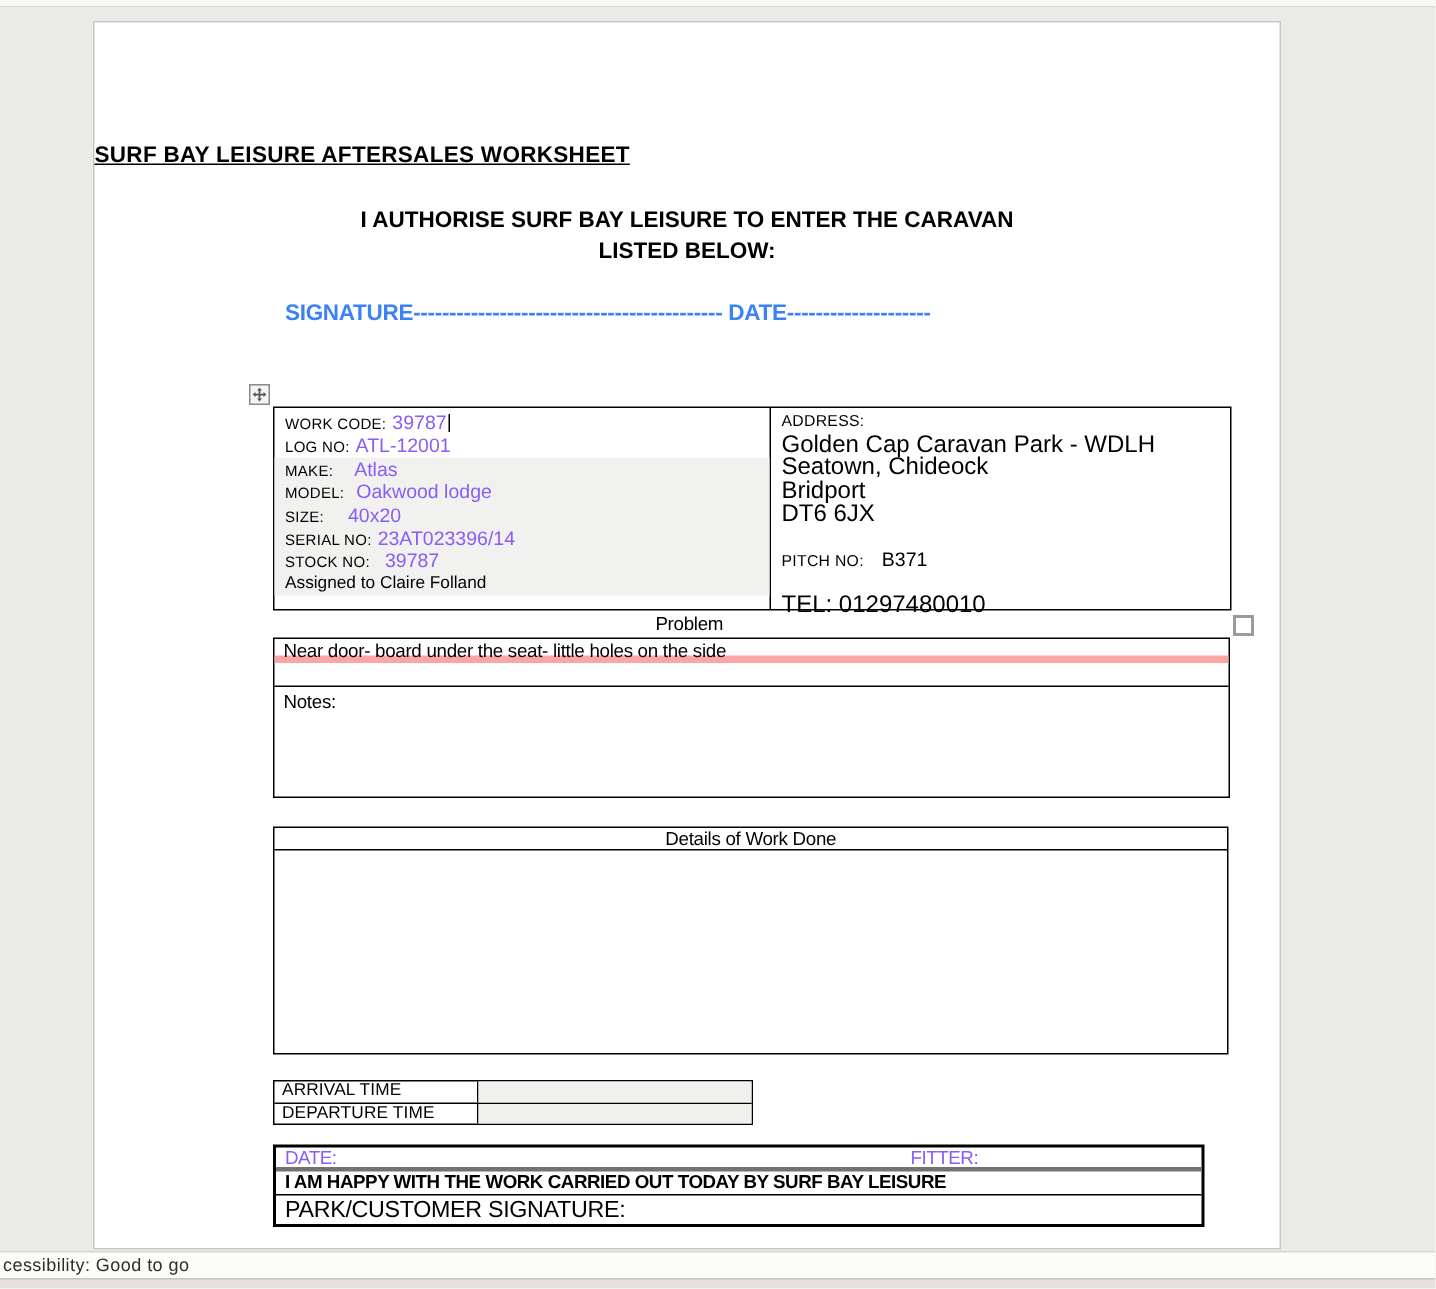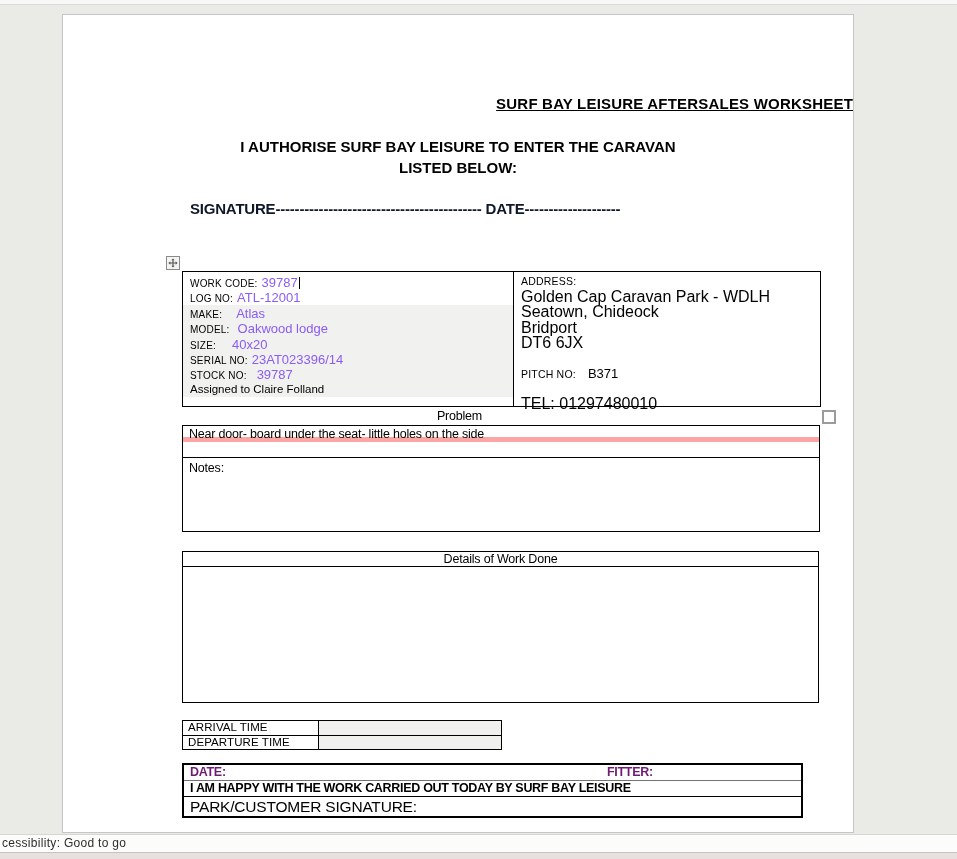--- a/index.html
+++ b/index.html
@@ -9,7 +9,7 @@
   .top-strip { position:absolute; left:0; top:0; width:957px; height:5px; background:#f8f8f6; border-bottom:1px solid #dddbd8; }
   .page { position:absolute; left:62px; top:14px; width:792px; height:819px; background:#ffffff; border:1px solid #c6c6c4; }
 
-  .doc-title { position:absolute; left:0; top:80px; width:100%; text-align:right; font-size:15px; font-weight:bold; text-decoration:underline; letter-spacing:.2px; color:#000; }
+  .doc-title { position:absolute; left:0; top:80px; width:100%; text-align:left; font-size:15px; font-weight:bold; text-decoration:underline; letter-spacing:.2px; color:#000; }
   .auth-block { position:absolute; left:0; top:121px; width:100%; text-align:center; font-size:15px; font-weight:bold; line-height:21px; color:#000; }
   .sig-line { position:absolute; left:127px; top:185px; font-size:15px; font-weight:bold; color:#0f172a; letter-spacing:-0.2px; }
   .pos-line { position:absolute; left:119px; top:226px; font-size:15px; font-weight:bold; color:#000; letter-spacing:-0.2px; }

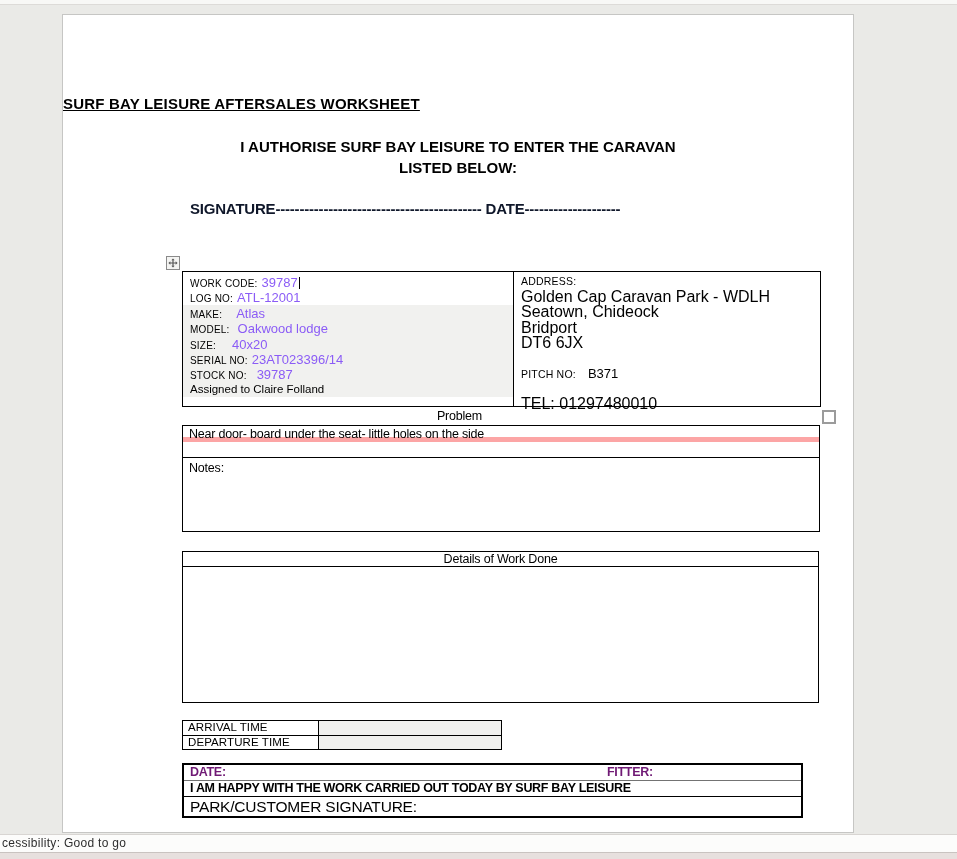--- a/index.html
+++ b/index.html
@@ -11,7 +11,7 @@
 
   .doc-title { position:absolute; left:0; top:80px; width:100%; text-align:left; font-size:15px; font-weight:bold; text-decoration:underline; letter-spacing:.2px; color:#000; }
   .auth-block { position:absolute; left:0; top:121px; width:100%; text-align:center; font-size:15px; font-weight:bold; line-height:21px; color:#000; }
-  .sig-line { position:absolute; left:127px; top:185px; font-size:15px; font-weight:bold; color:#0f172a; letter-spacing:-0.2px; }
+  .sig-line { position:absolute; left:127px; top:185px; font-size:15px; font-weight:bold; color:#3b82f6; letter-spacing:-0.2px; }
   .pos-line { position:absolute; left:119px; top:226px; font-size:15px; font-weight:bold; color:#000; letter-spacing:-0.2px; }
 
   .move-handle { position:absolute; left:103px; top:241px; width:14px; height:14px; border:1px solid #8a8a8a; background:#f4f4f2; display:flex; align-items:center; justify-content:center; }

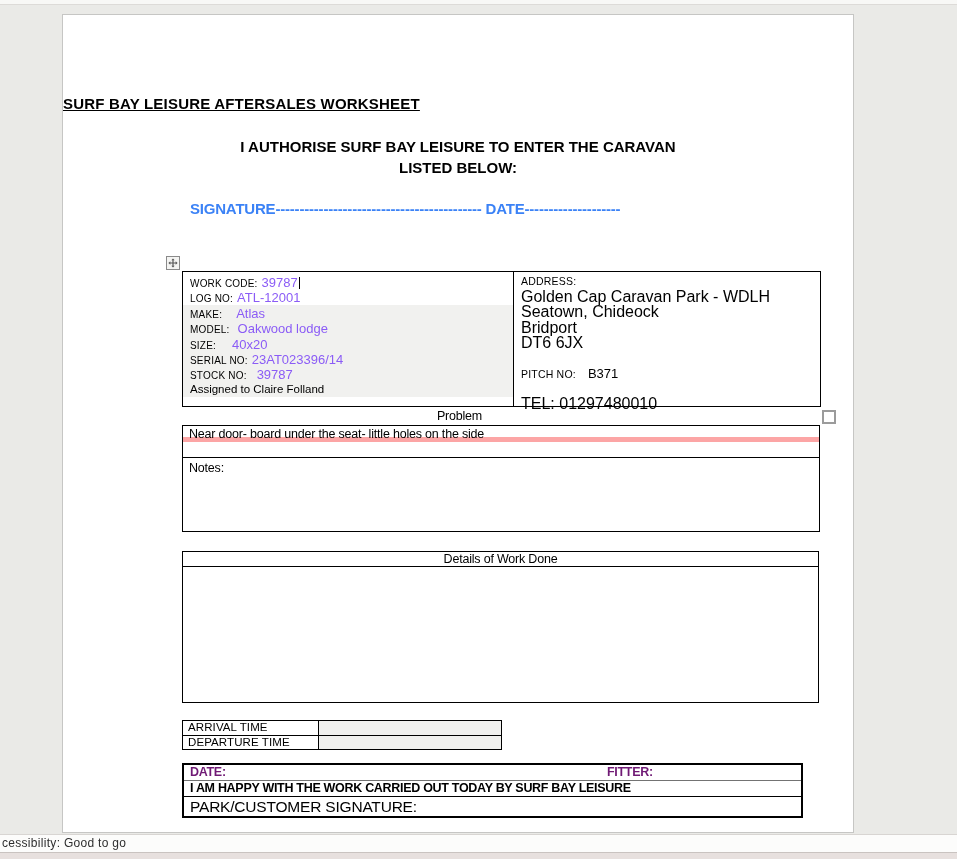--- a/index.html
+++ b/index.html
@@ -51,7 +51,7 @@
   .times-value { flex:1; background:#f0f0ee; }
 
   .footer-table { position:absolute; left:119px; top:748px; width:621px; border:2px solid #000; background:#fff; }
-  .footer-row1 { position:relative; height:16px; line-height:15px; border-bottom:1px solid #737373; font-size:12.5px; font-weight:bold; letter-spacing:-0.3px; color:#701a75; }
+  .footer-row1 { position:relative; height:16px; line-height:15px; border-bottom:3px solid #737373; font-size:12.5px; font-weight:normal; letter-spacing:-0.3px; color:#8b5cf6; }
   .footer-date { padding-left:6px; }
   .footer-fitter { position:absolute; left:423px; top:0; }
   .footer-row2 { height:16px; line-height:15px; border-bottom:1px solid #000; font-size:12.5px; font-weight:bold; letter-spacing:-0.3px; padding-left:6px; color:#000; white-space:nowrap; }

